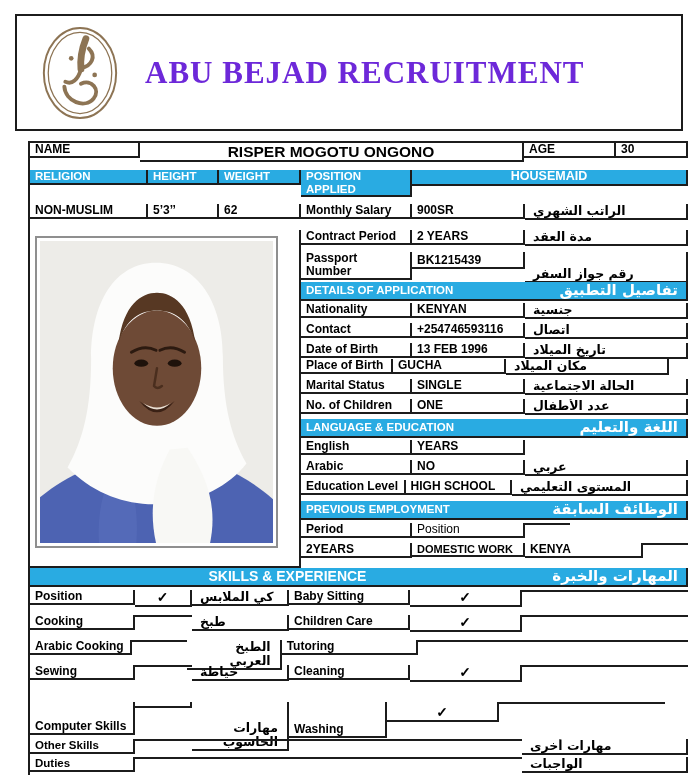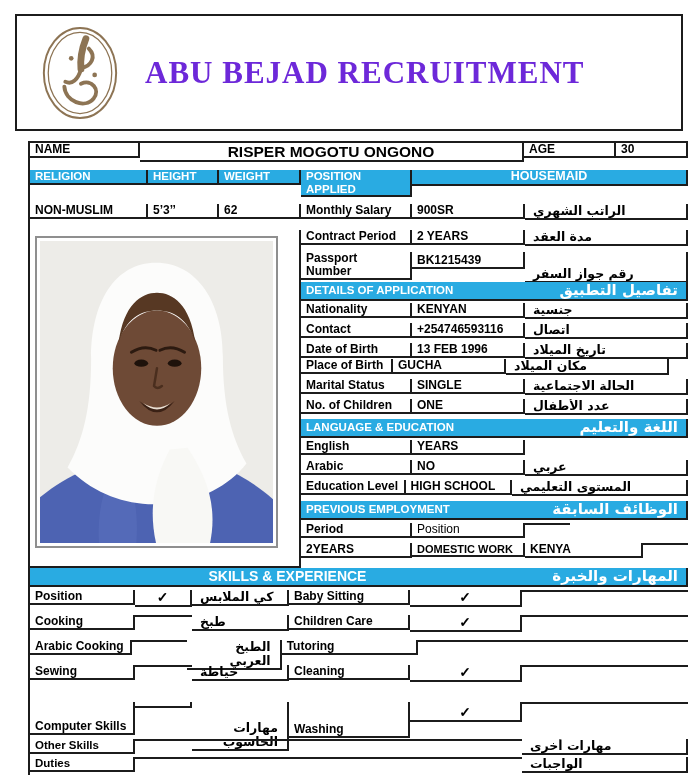--- a/index.html
+++ b/index.html
@@ -256,7 +256,7 @@
       <div class="c" style="width:105px;align-items:flex-start;padding-top:18px">Computer Skills</div>
       <div class="c ctr chk" style="width:57px;align-items:flex-start;padding-top:4px"></div>
       <div class="c ar ctr" style="width:97px;align-items:flex-start;padding-top:19px">مهارات الحاسوب</div>
-      <div class="c" style="width:121px;align-items:flex-start;padding-top:21px">Washing</div>
+      <div class="c" style="width:98px;align-items:flex-start;padding-top:21px">Washing</div>
       <div class="c ctr chk" style="width:112px;align-items:flex-start;padding-top:3px">✓</div>
       <div class="c" style="width:82px"></div>
       <div class="c" style="width:84px"></div>

